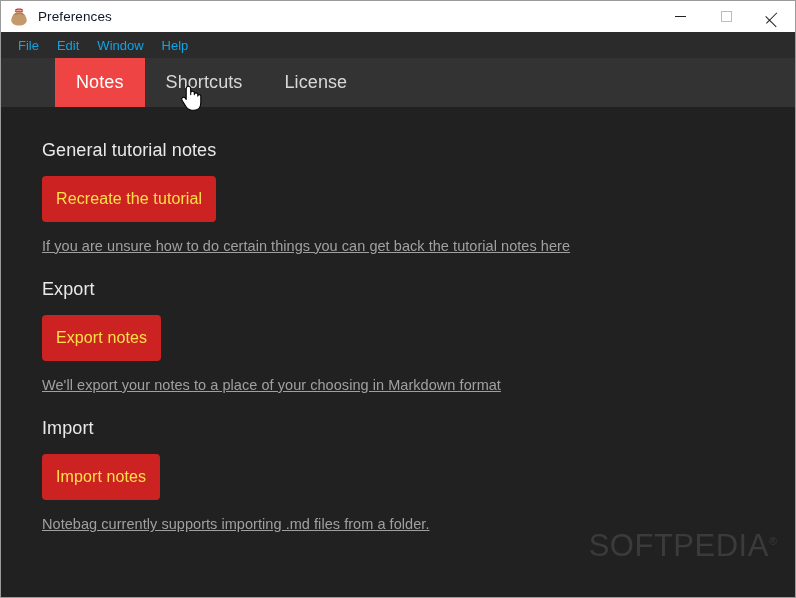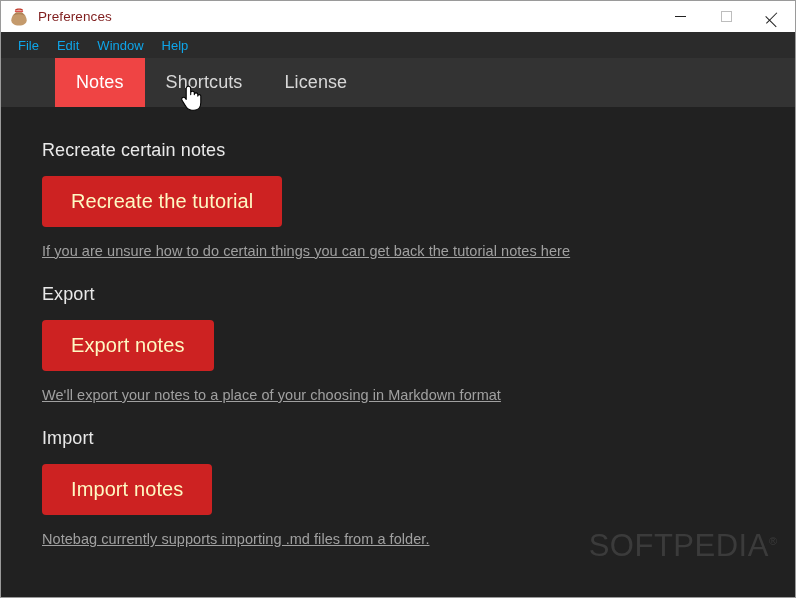--- a/index.html
+++ b/index.html
@@ -43,7 +43,7 @@
   }
   .title-text {
     font-size: 13.5px;
-    color: #7f1d1d;
+    color: #0f172a;
     letter-spacing: 0.1px;
     line-height: 1;
   }

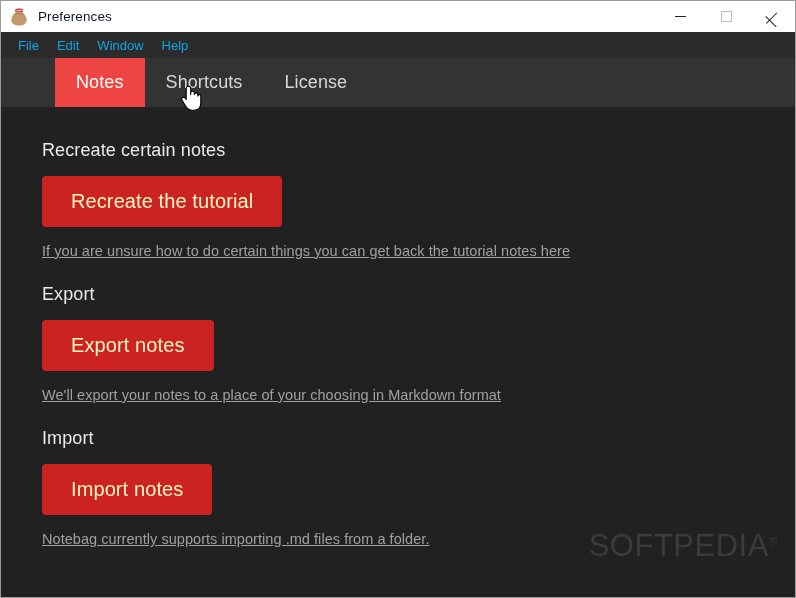--- a/index.html
+++ b/index.html
@@ -247,7 +247,7 @@
   <div class="content">
 
     <div class="section">
-      <div class="section-heading">Recreate certain notes</div>
+      <div class="section-heading">General tutorial notes</div>
       <button class="action-btn">Recreate the tutorial</button>
       <div class="section-desc">If you are unsure how to do certain things you can get back the tutorial notes here</div>
     </div>

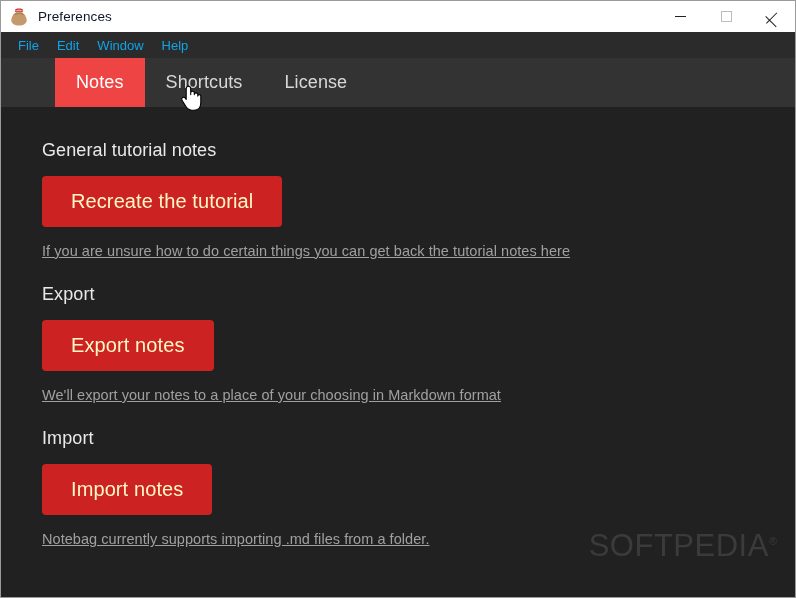--- a/index.html
+++ b/index.html
@@ -155,12 +155,12 @@
   .action-btn {
     display: inline-block;
     background: #cd2222;
-    color: #fef9c3;
+    color: #fde047;
     font-family: "Liberation Sans", sans-serif;
-    font-size: 20px;
+    font-size: 16px;
     border: none;
     border-radius: 4px;
-    padding: 13px 29px;
+    padding: 13px 14px;
     cursor: pointer;
     line-height: 1.25;
     letter-spacing: 0.1px;

